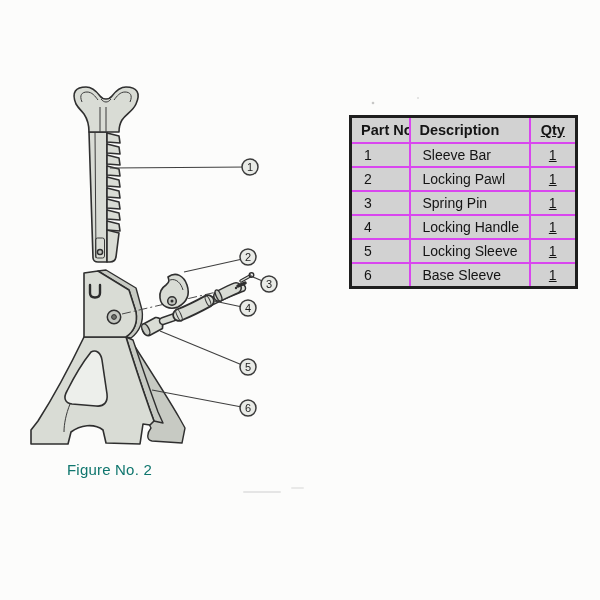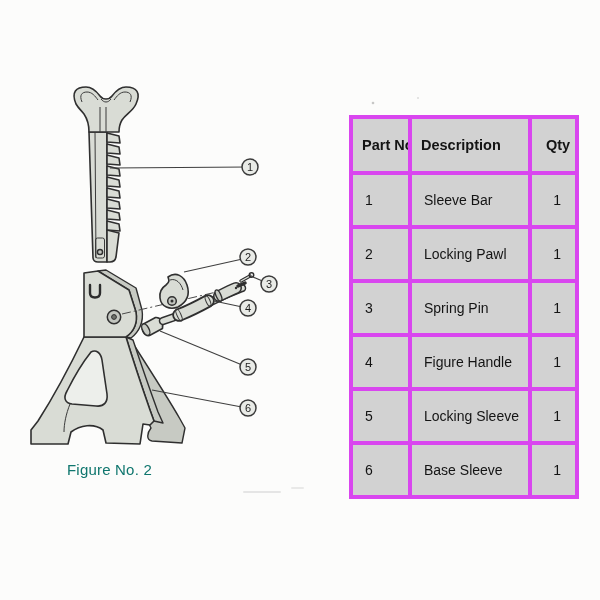--- a/index.html
+++ b/index.html
@@ -20,7 +20,7 @@
     color:#141414;
   }
   .parts-table td,.parts-table th{
-    border:4px solid #d946ef;
+    border:2px solid #d946ef;
     font-size:14px;
     height:22px;
     padding:0 0 0 12px;

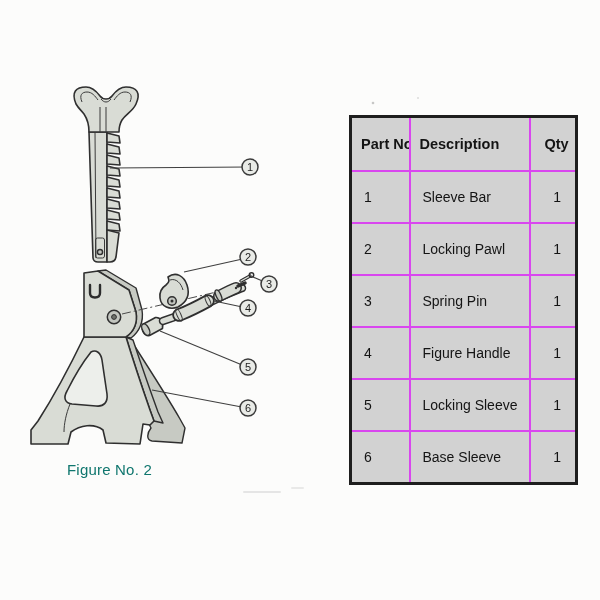--- a/index.html
+++ b/index.html
@@ -35,7 +35,7 @@
   .parts-table .col-part{width:59px;}
   .parts-table .col-desc{width:120px;}
   .parts-table .col-qty{width:47px;}
-  .parts-table th.qty, .parts-table td.qty{text-align:right;padding:14px;}
+  .parts-table th.qty, .parts-table td.qty{text-align:center;padding:0;text-decoration:underline;}
   .parts-table{border:3px solid #1e1e1e;}
 
   .figure-caption{

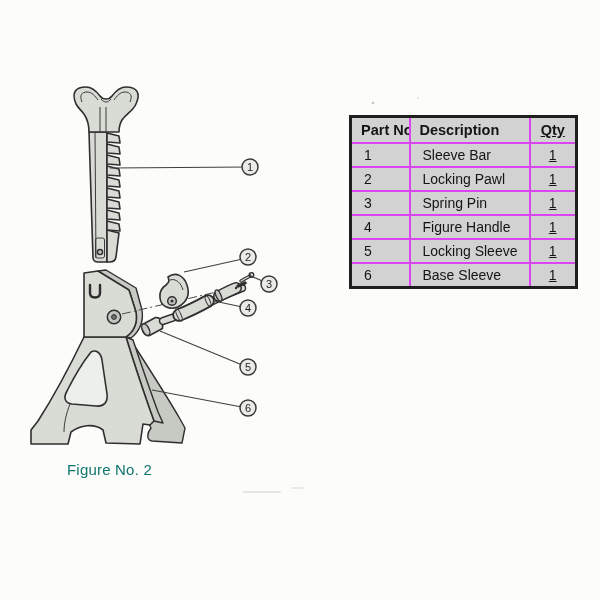--- a/index.html
+++ b/index.html
@@ -235,7 +235,7 @@
     </tr>
     <tr>
       <td>4</td>
-      <td>Figure Handle</td>
+      <td>Locking Handle</td>
       <td class="qty">1</td>
     </tr>
     <tr>

